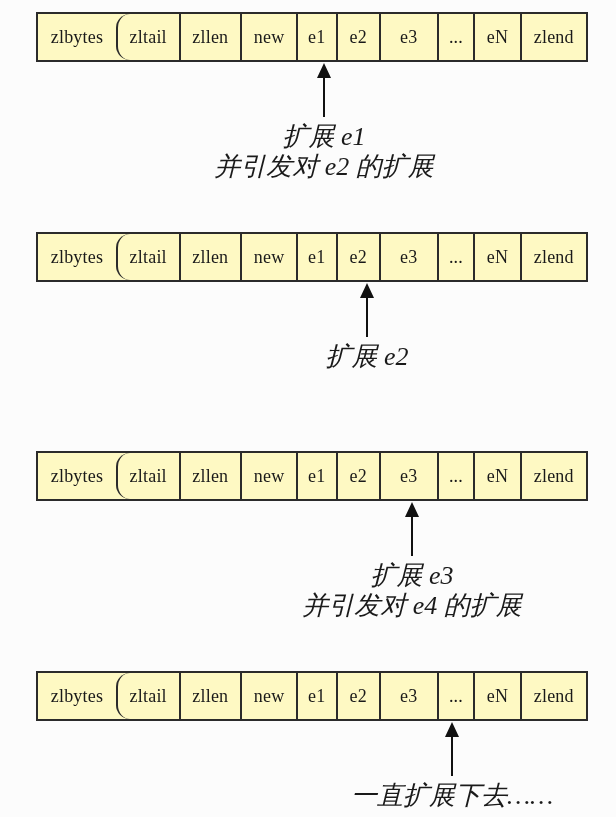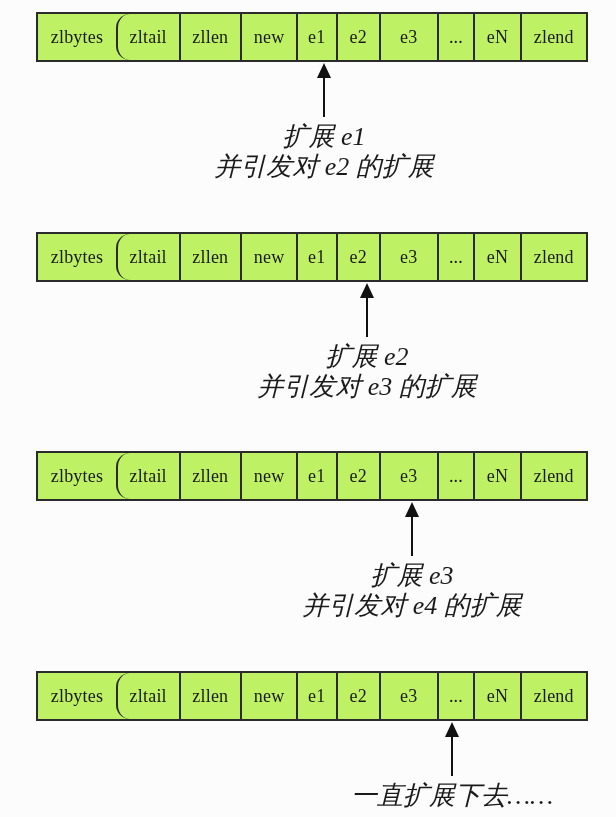--- a/index.html
+++ b/index.html
@@ -32,7 +32,7 @@
     display: flex;
     border: 2px solid #2b2b2b;
     box-sizing: border-box;
-    background: #bef264;
+    background: #fef9c3;
   }
   .cell {
     box-sizing: border-box;

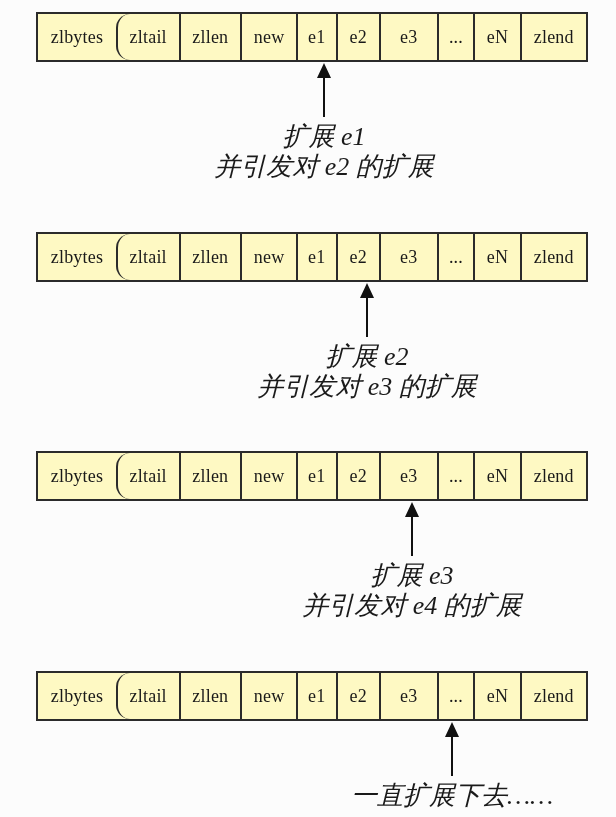--- a/index.html
+++ b/index.html
@@ -148,7 +148,6 @@
     </div>
     <div class="annotation">
       <div>扩展 e2</div>
-      <div>并引发对 e3 的扩展</div>
     </div>
   </div>
 

